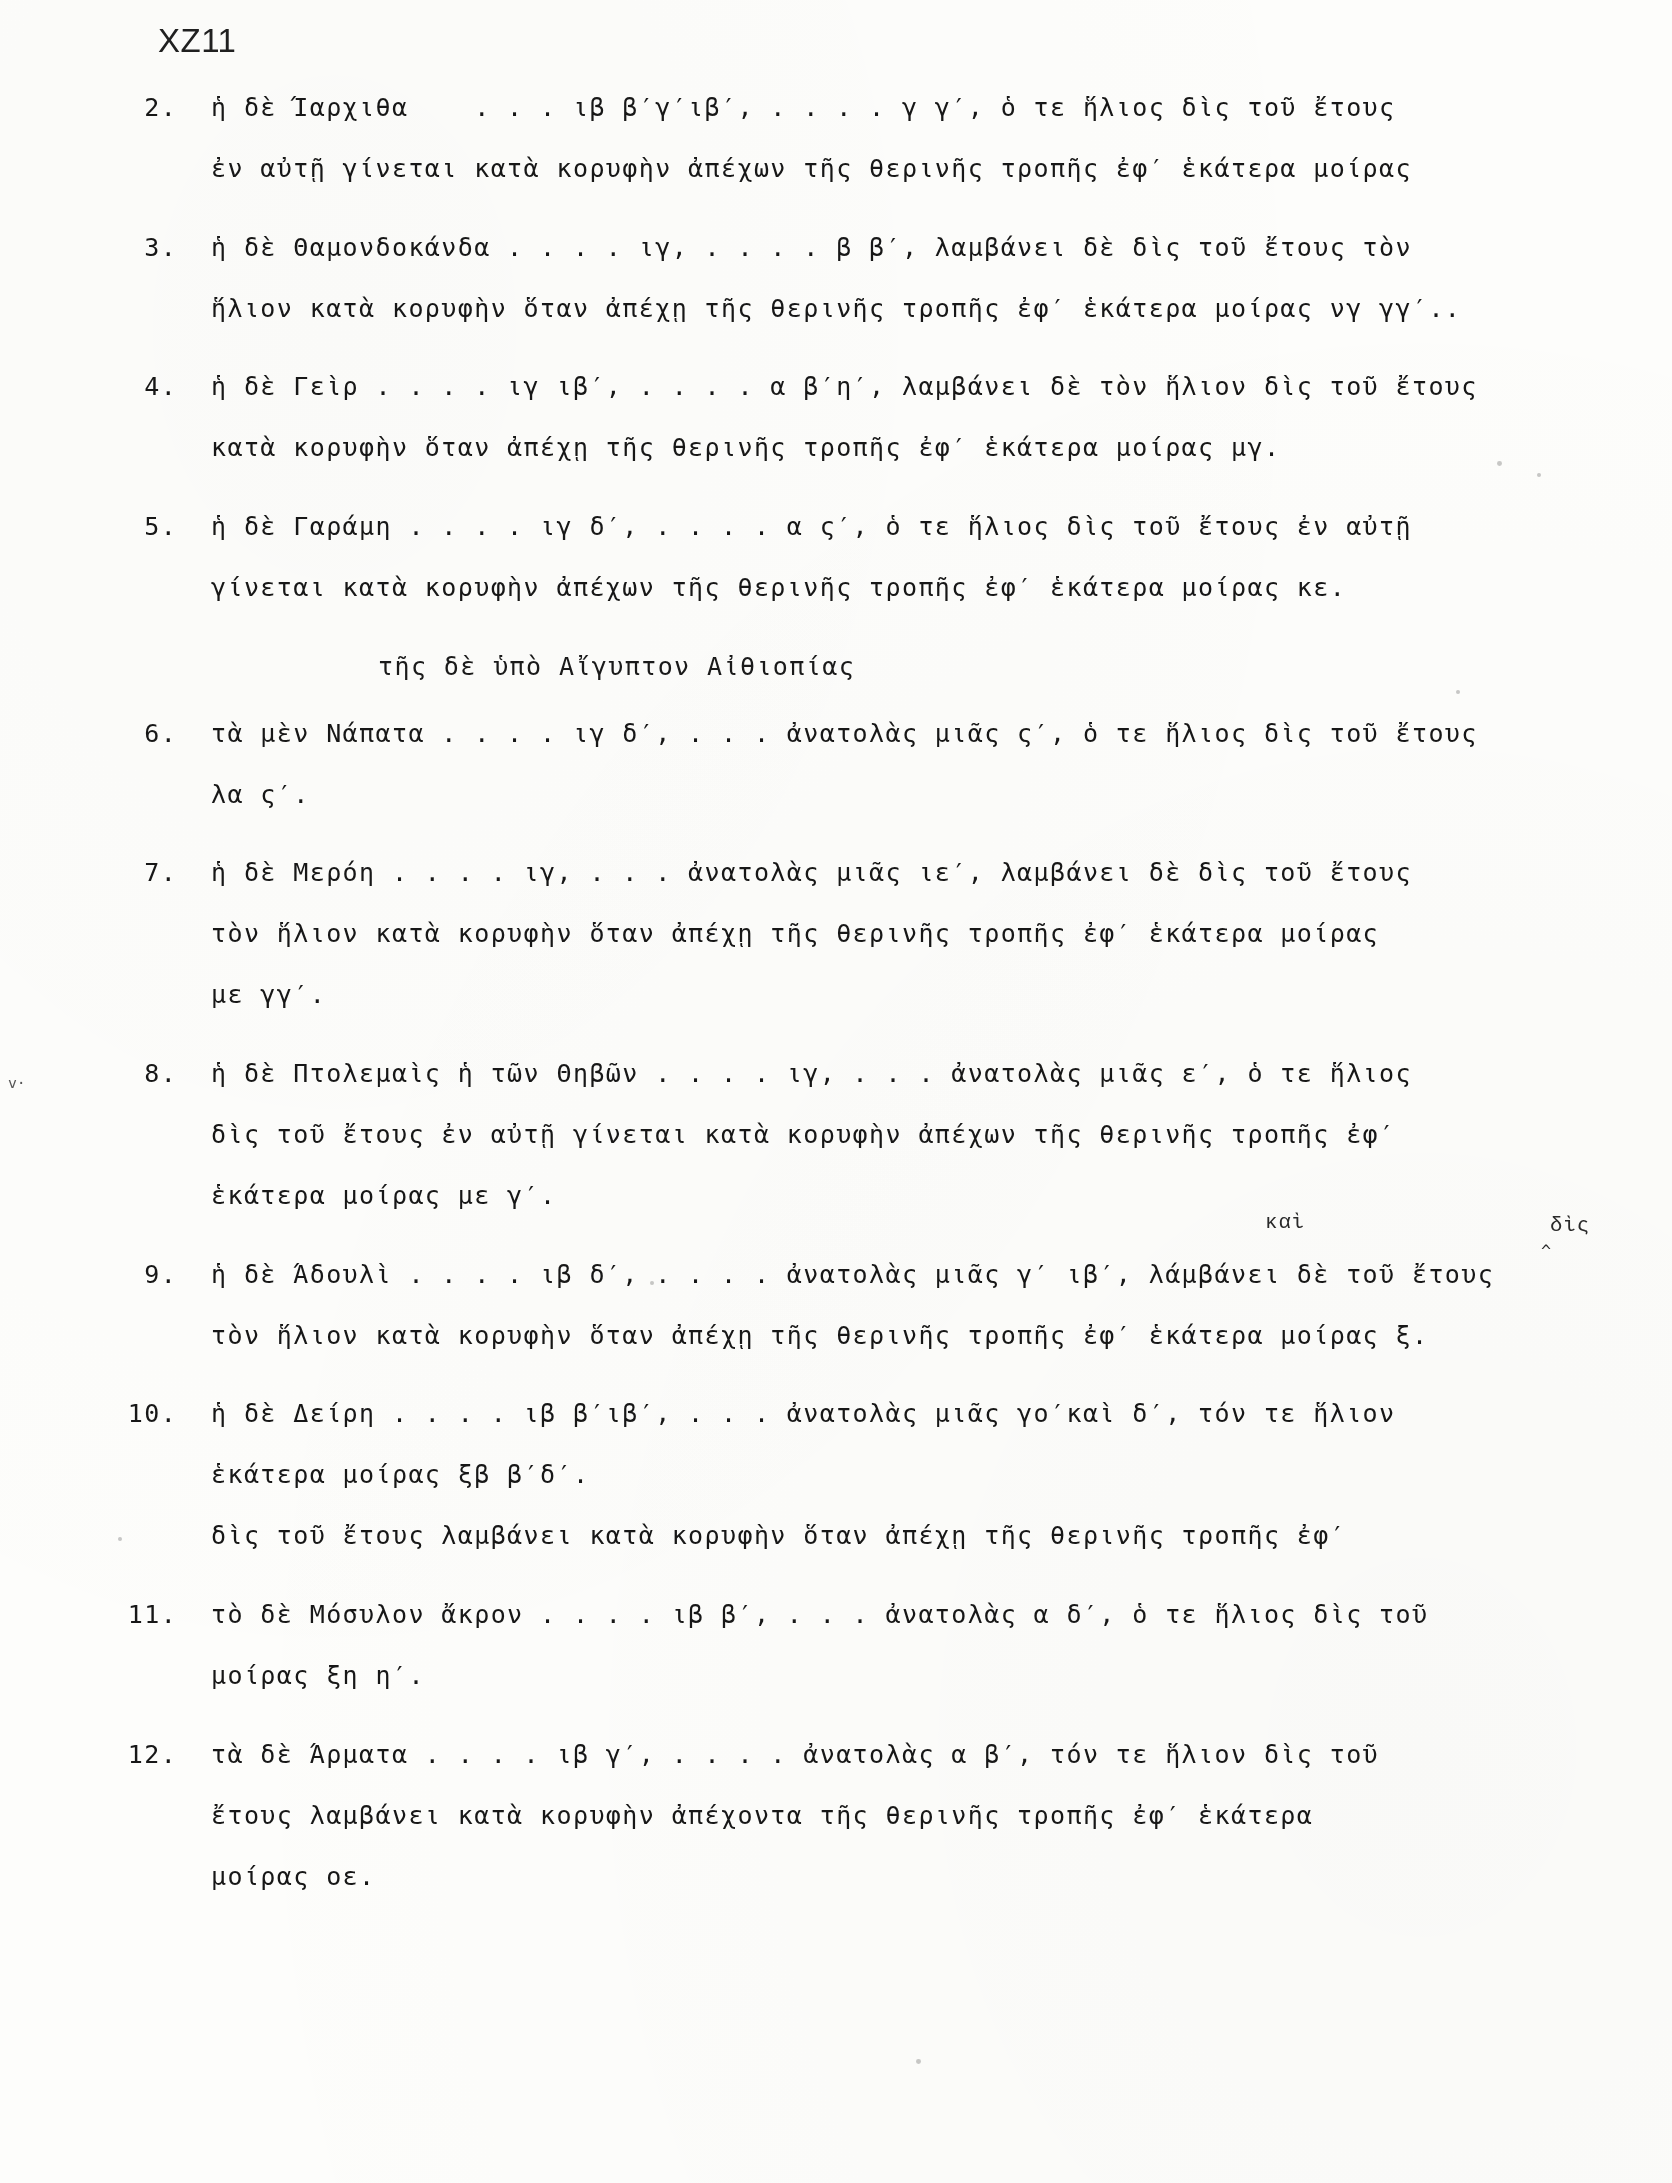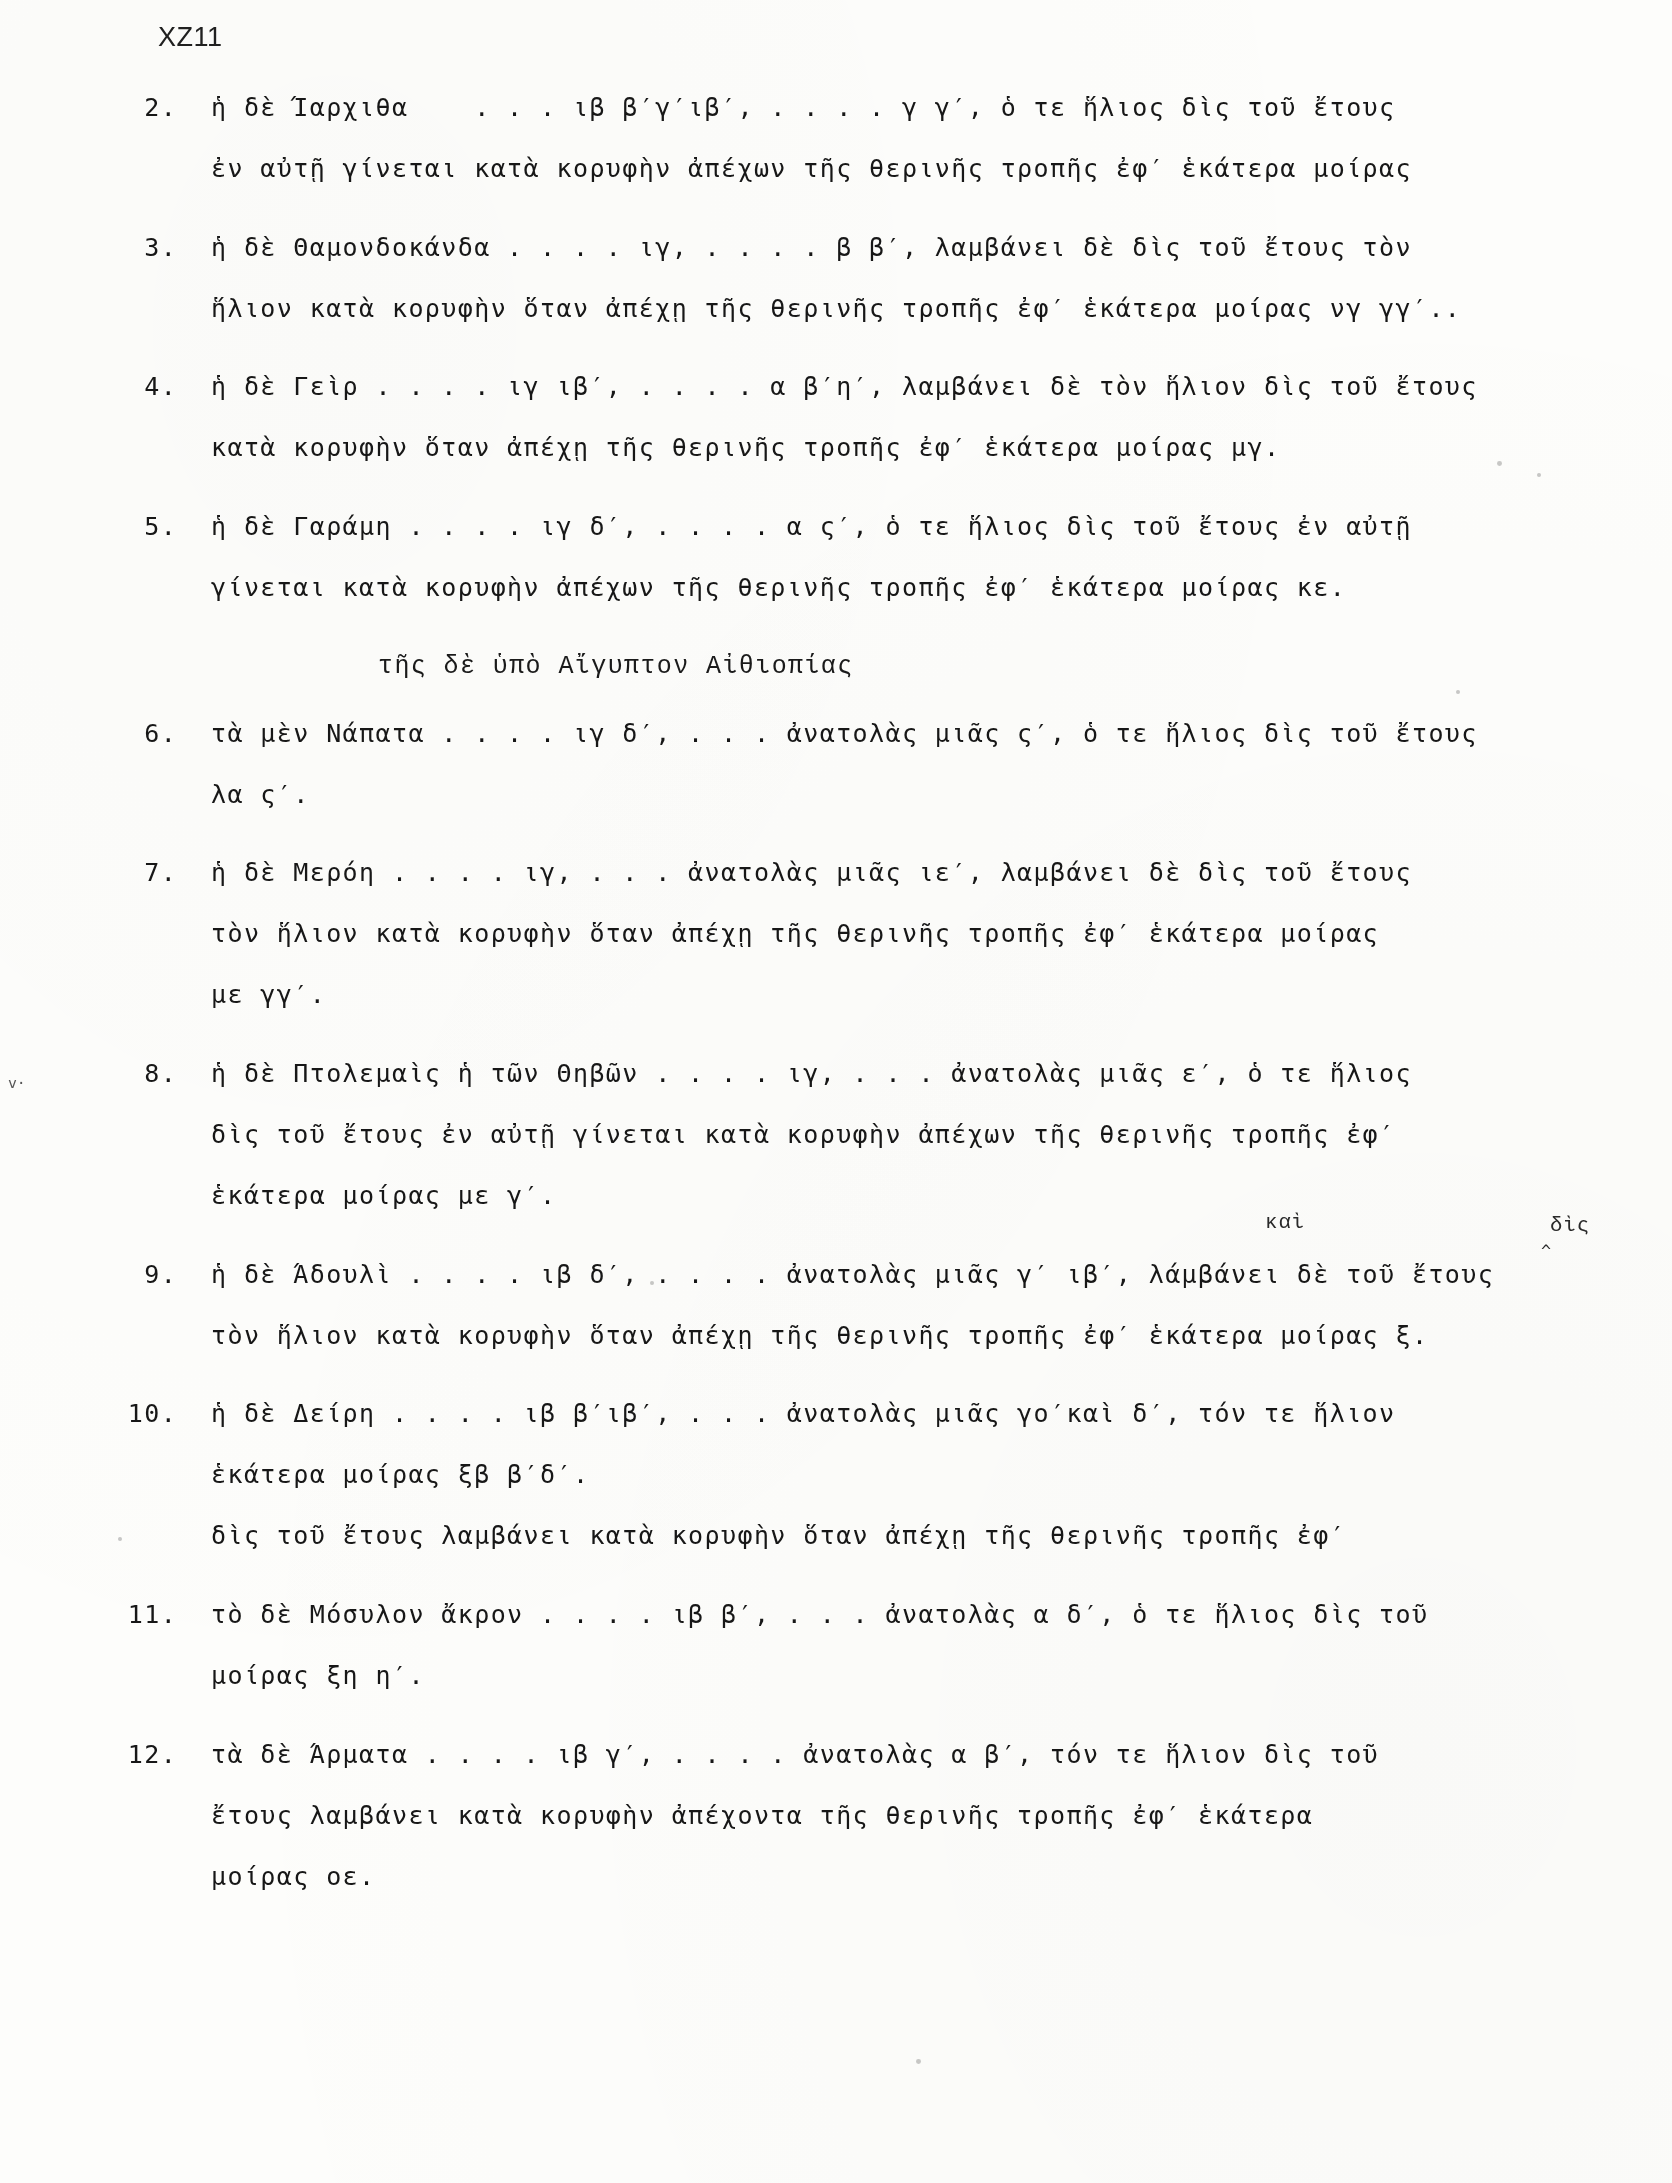--- a/index.html
+++ b/index.html
@@ -31,7 +31,7 @@
     left: 158px;
     top: 21.7px;
     font-family: "Liberation Sans", sans-serif;
-    font-size: 27px;
+    font-size: 33px;
     letter-spacing: 0.5px;
     color: #202020;
   }

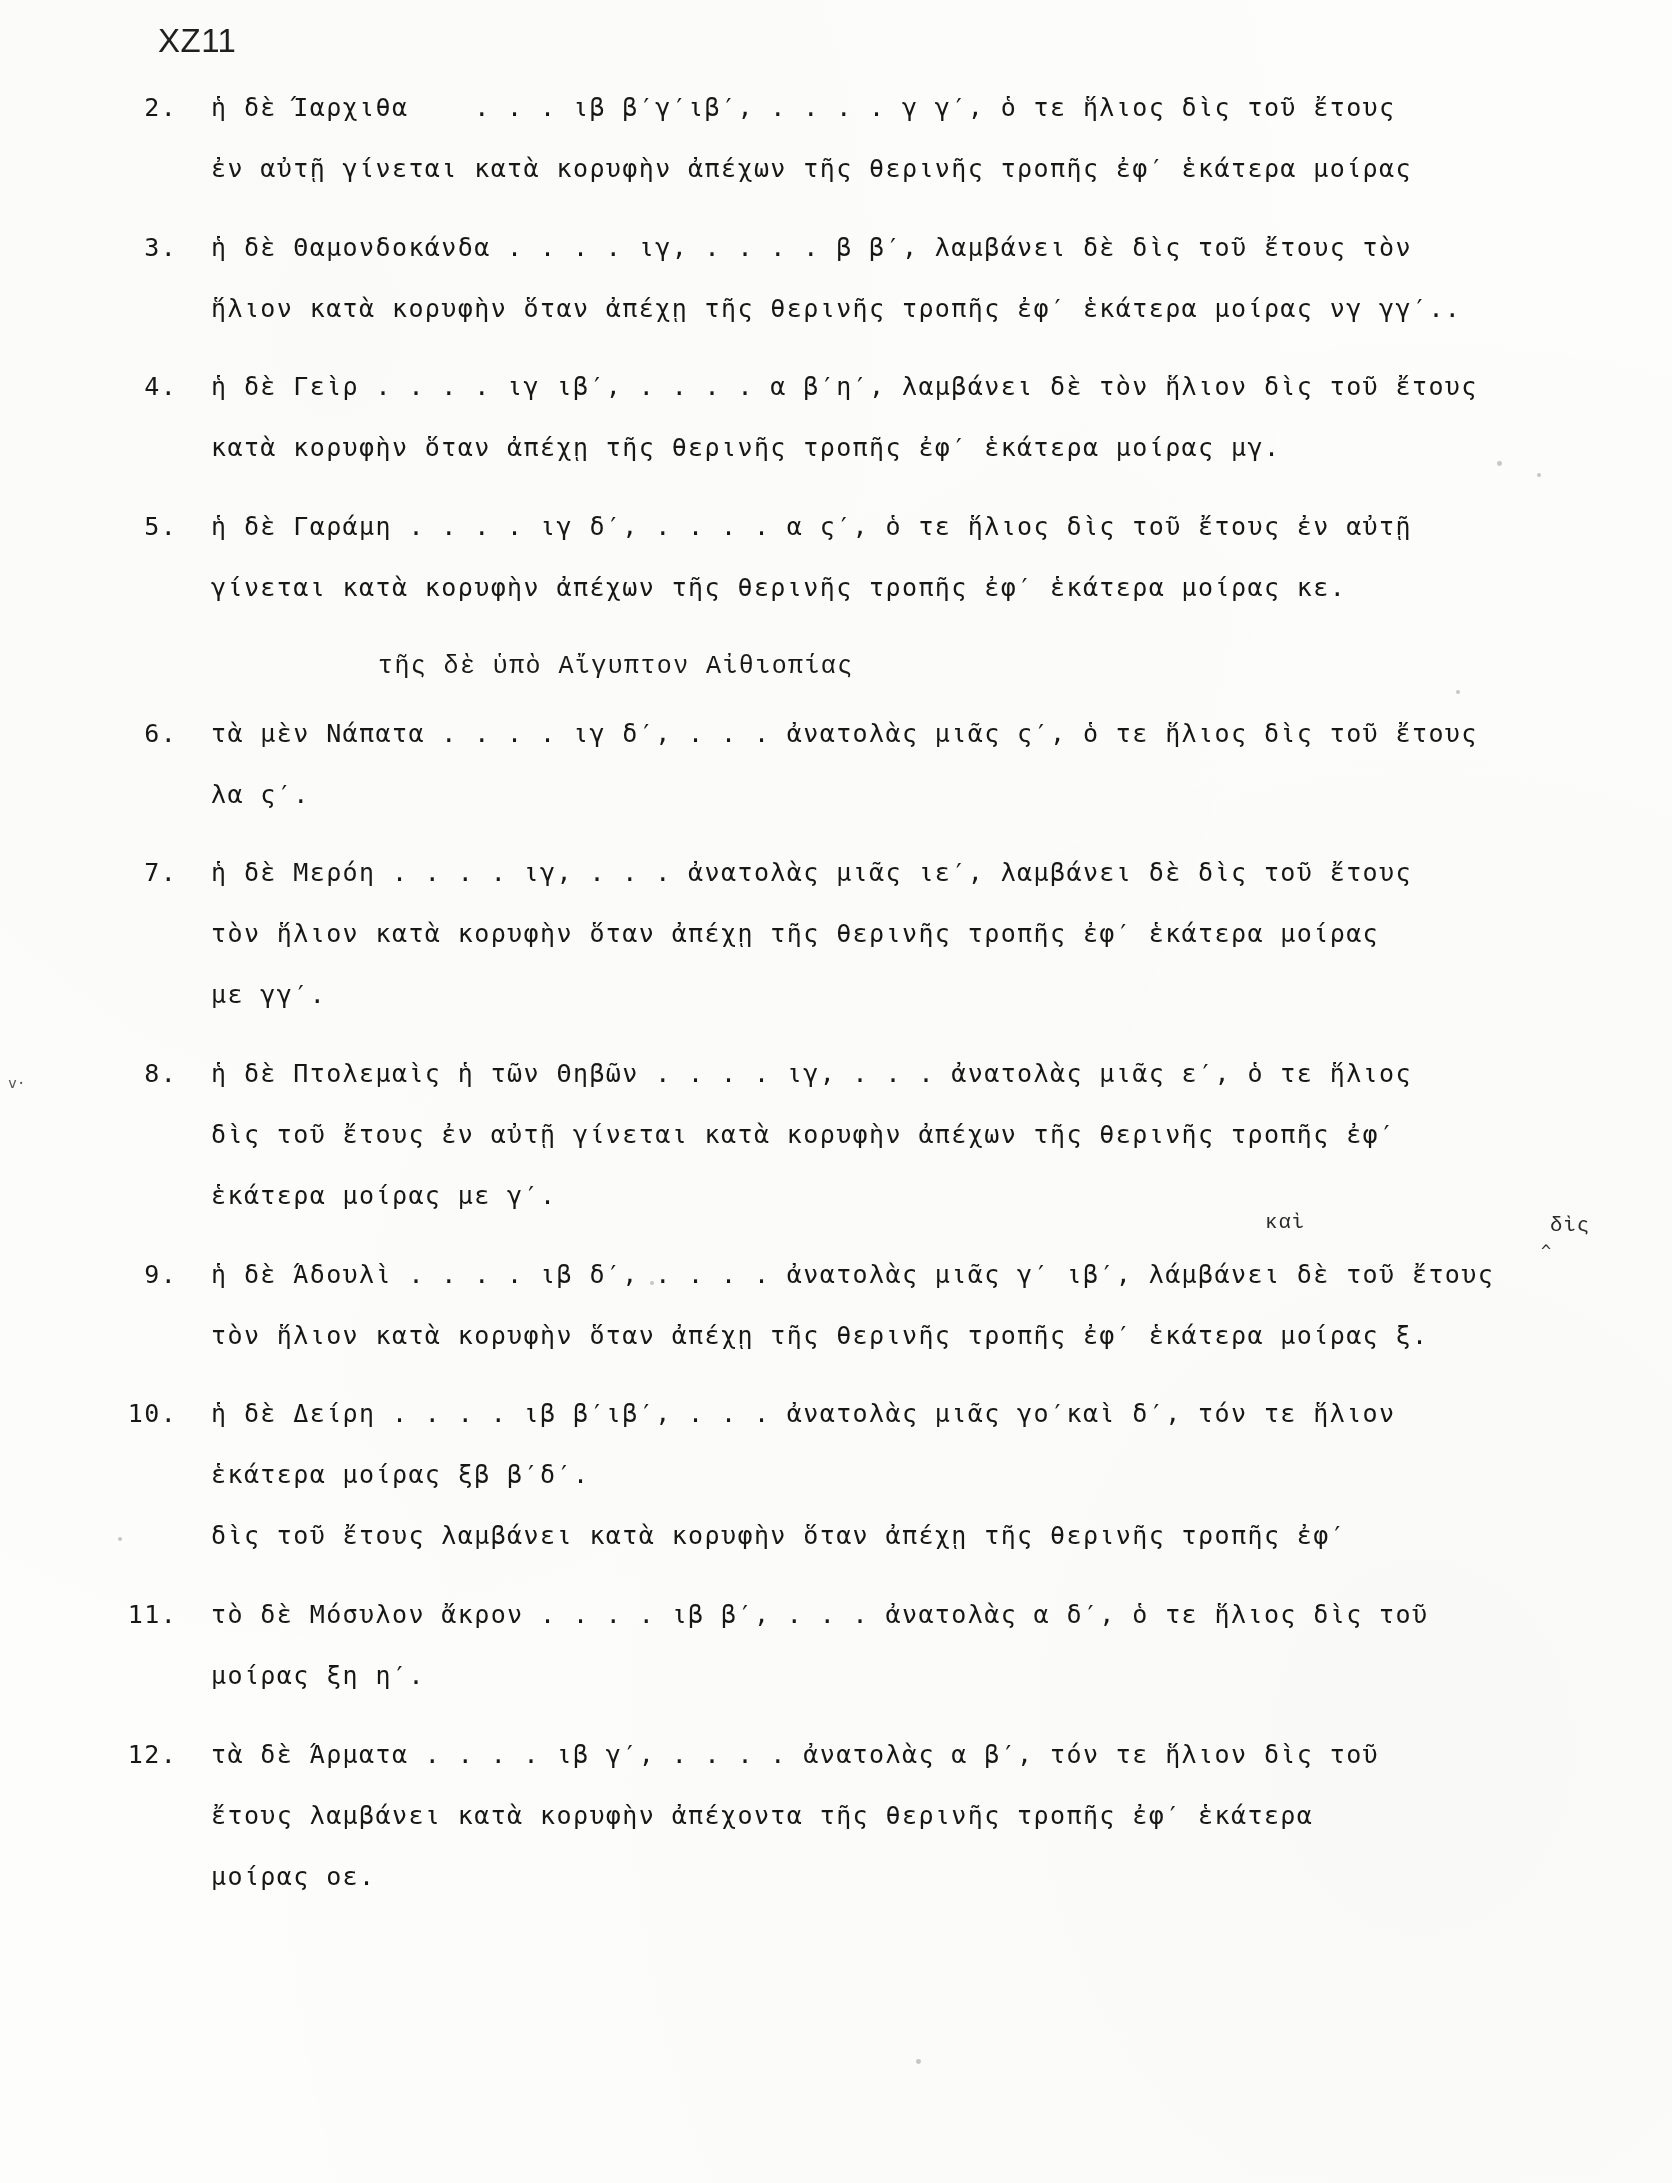--- a/index.html
+++ b/index.html
@@ -73,7 +73,6 @@
     line-height: 61px;
     letter-spacing: 1.4px;
     white-space: pre;
-    font-family: Liberation Mono, monospace;
   }
   .center-line .txt {
     padding-left: 167px;

